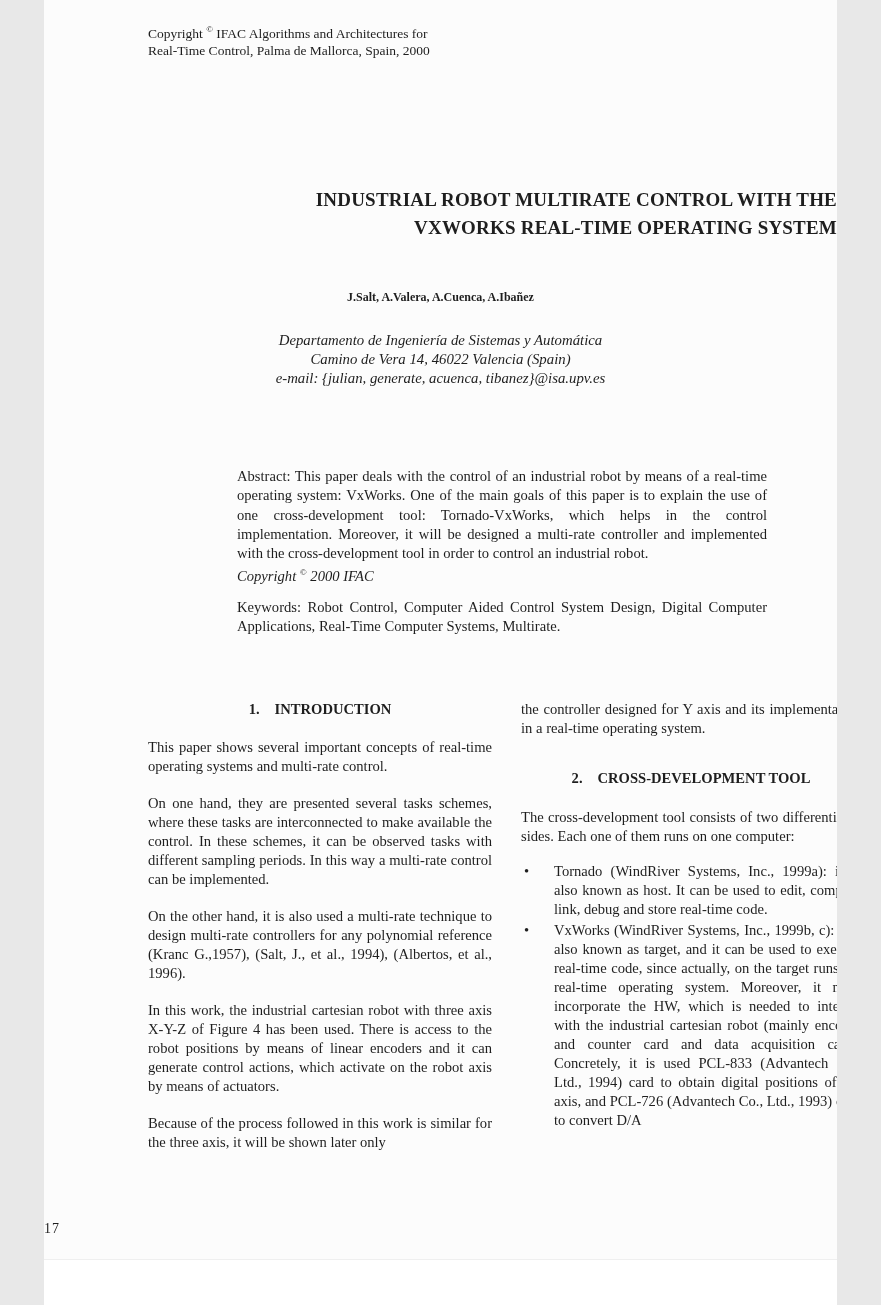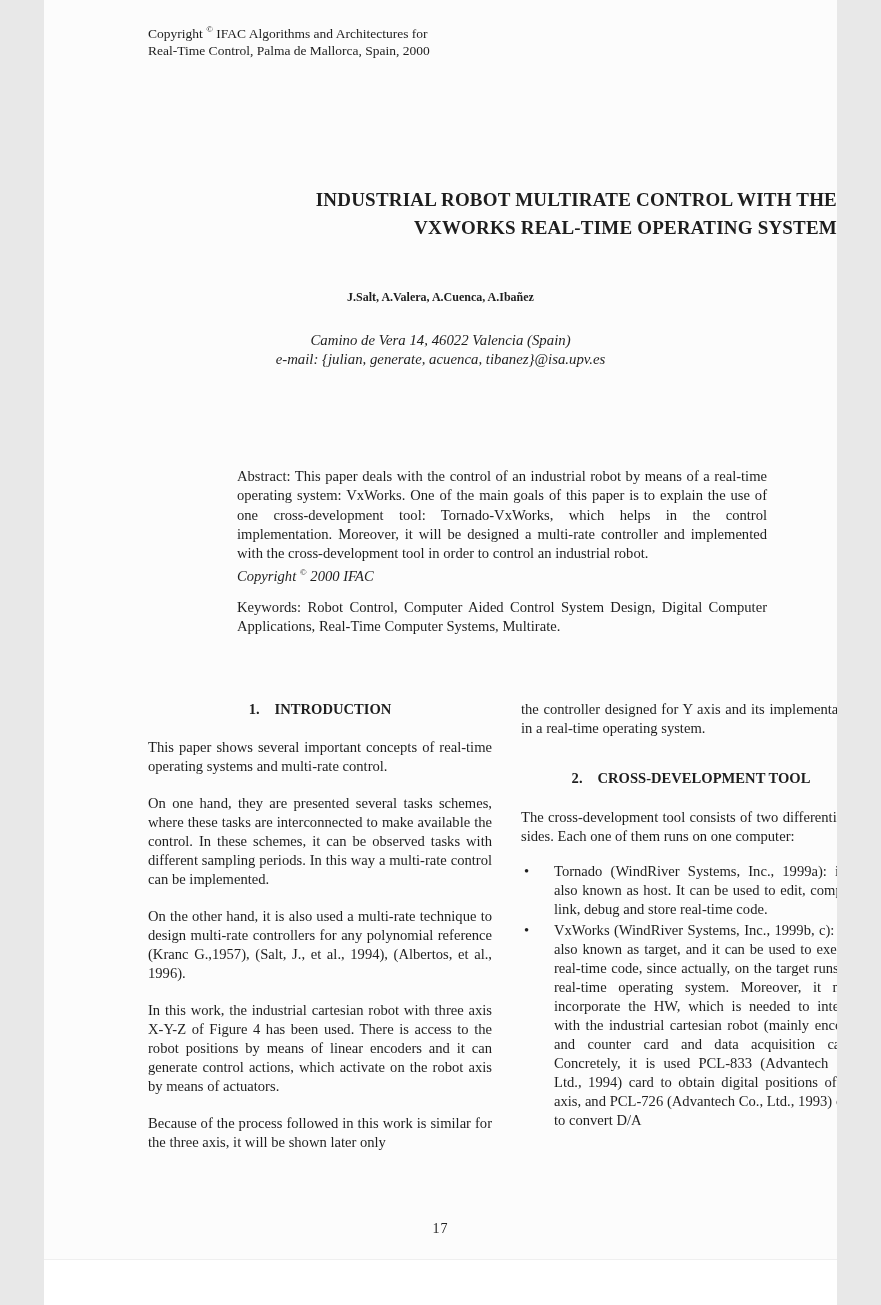--- a/index.html
+++ b/index.html
@@ -132,6 +132,7 @@
   <div class="authors">J.Salt, A.Valera, A.Cuenca, A.Ibañez</div>
 
   <div class="affiliation">
+    <div>Departamento de Ingeniería de Sistemas y Automática</div>
     <div>Camino de Vera 14, 46022 Valencia (Spain)</div>
     <div>e-mail: {julian, generate, acuenca, tibanez}@isa.upv.es</div>
   </div>

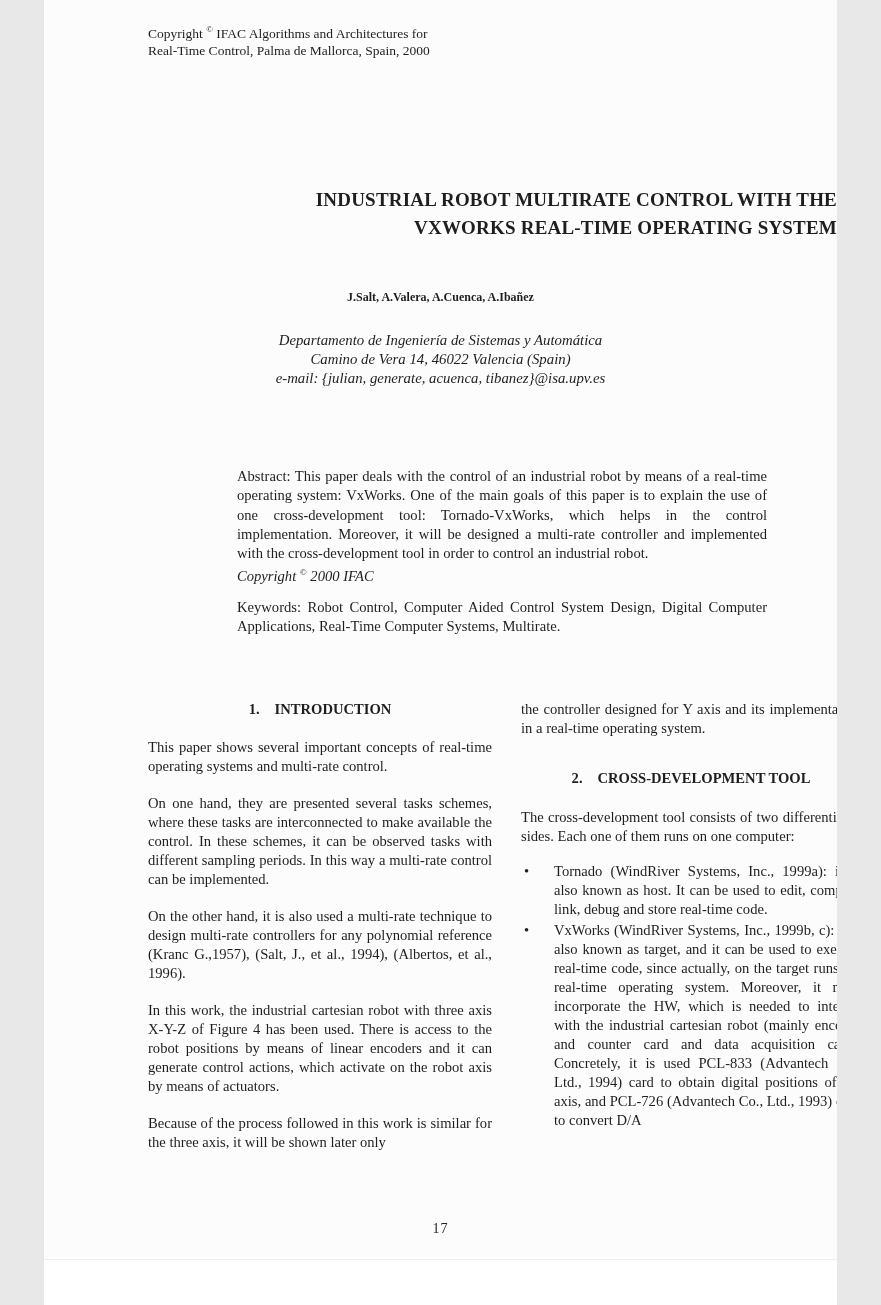--- a/index.html
+++ b/index.html
@@ -101,7 +101,6 @@
     position: absolute;
     left: 0; right: 0;
     top: 1221px;
-    text-align: center;
     font-size: 14px;
     letter-spacing: 1px;
   }

